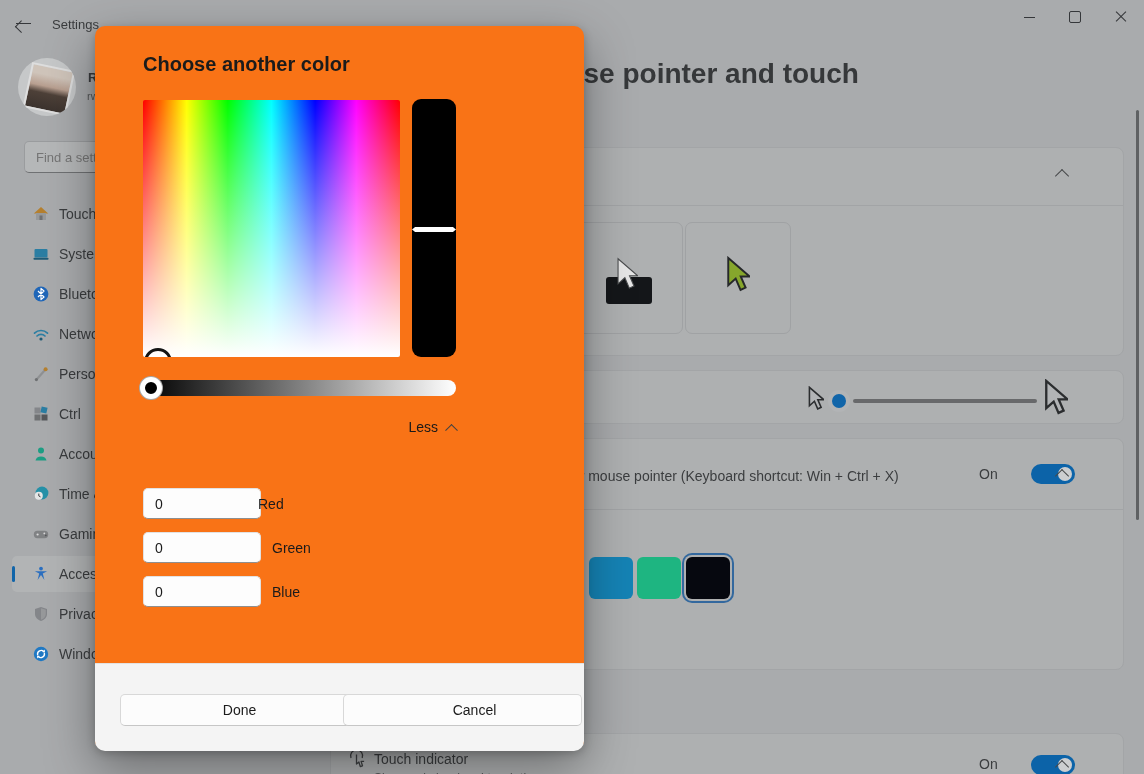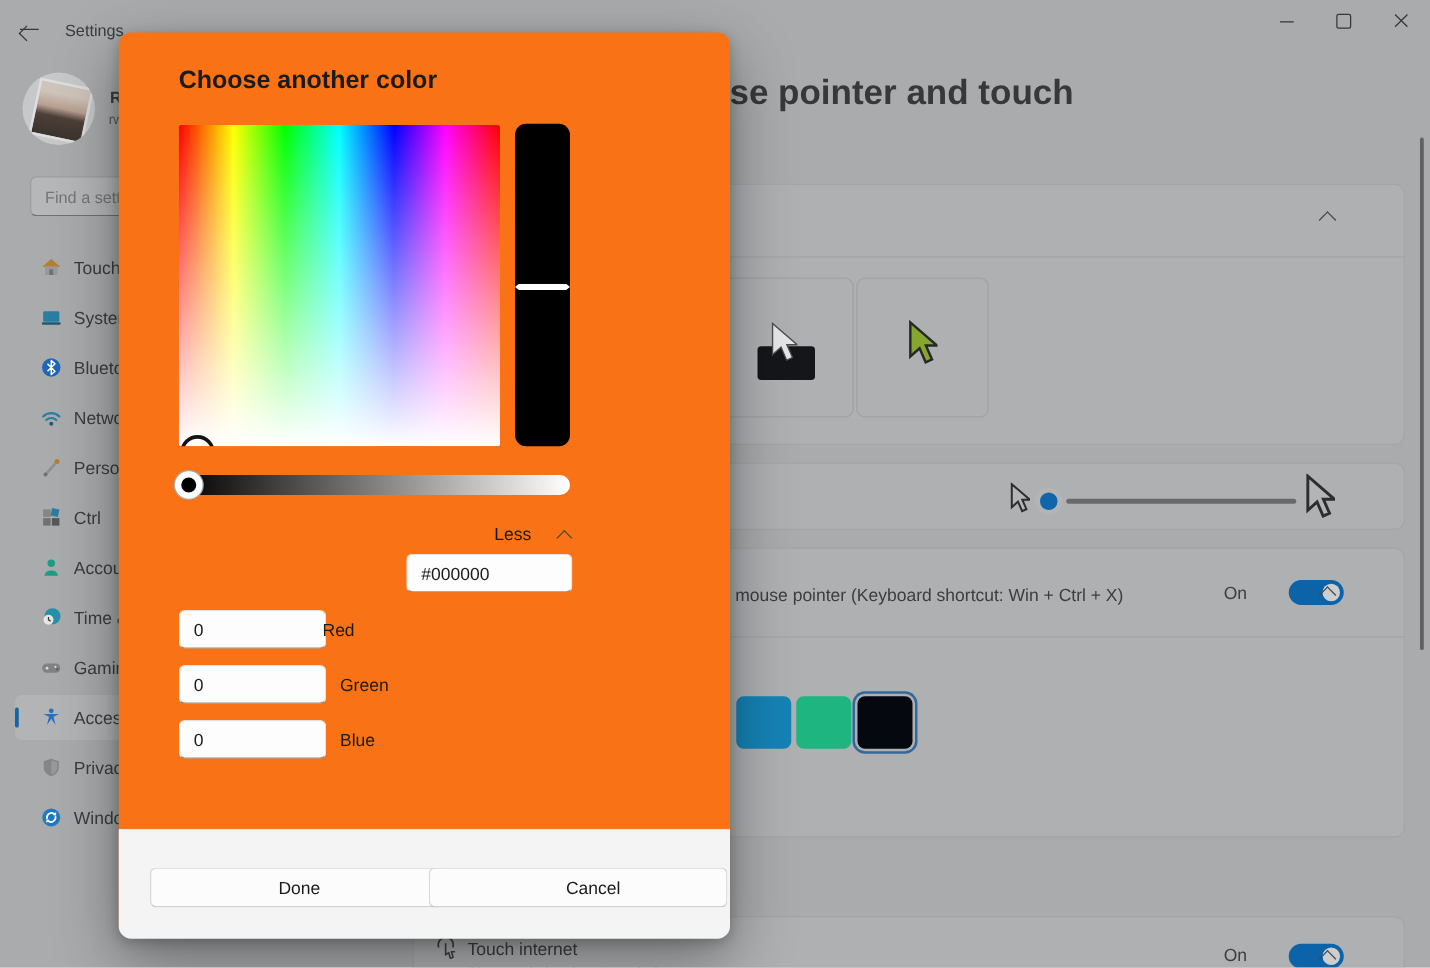--- a/index.html
+++ b/index.html
@@ -72,7 +72,7 @@
   .hue-slider{left:48px;top:354px;width:313px;height:16px;border-radius:8px;background:linear-gradient(to right,#000000,#ffffff);}
   .hue-thumb{position:absolute;left:-3px;top:-3px;width:22px;height:22px;border-radius:50%;background:#000;
     border:5px solid #fff;box-sizing:border-box;box-shadow:0 0 0 1px #a9a9a9;}
-  .less-btn{display:flex;align-items:center;gap:22px;font-size:14px;color:#191919;}
+  .less-btn{display:flex;align-items:center;gap:9px;font-size:14px;color:#191919;}
   .chev-dark{width:8px;height:8px;border-left:1.5px solid #434343;border-top:1.5px solid #434343;}
   .chev-dark.up{transform:rotate(45deg) translate(2px,2px);} .chev-dark.down{transform:rotate(225deg);}
   .combo{left:48px;top:417px;width:118px;height:31px;background:#fdfdfd;border:1px solid #d9d9d9;border-bottom-color:#c8c8c8;

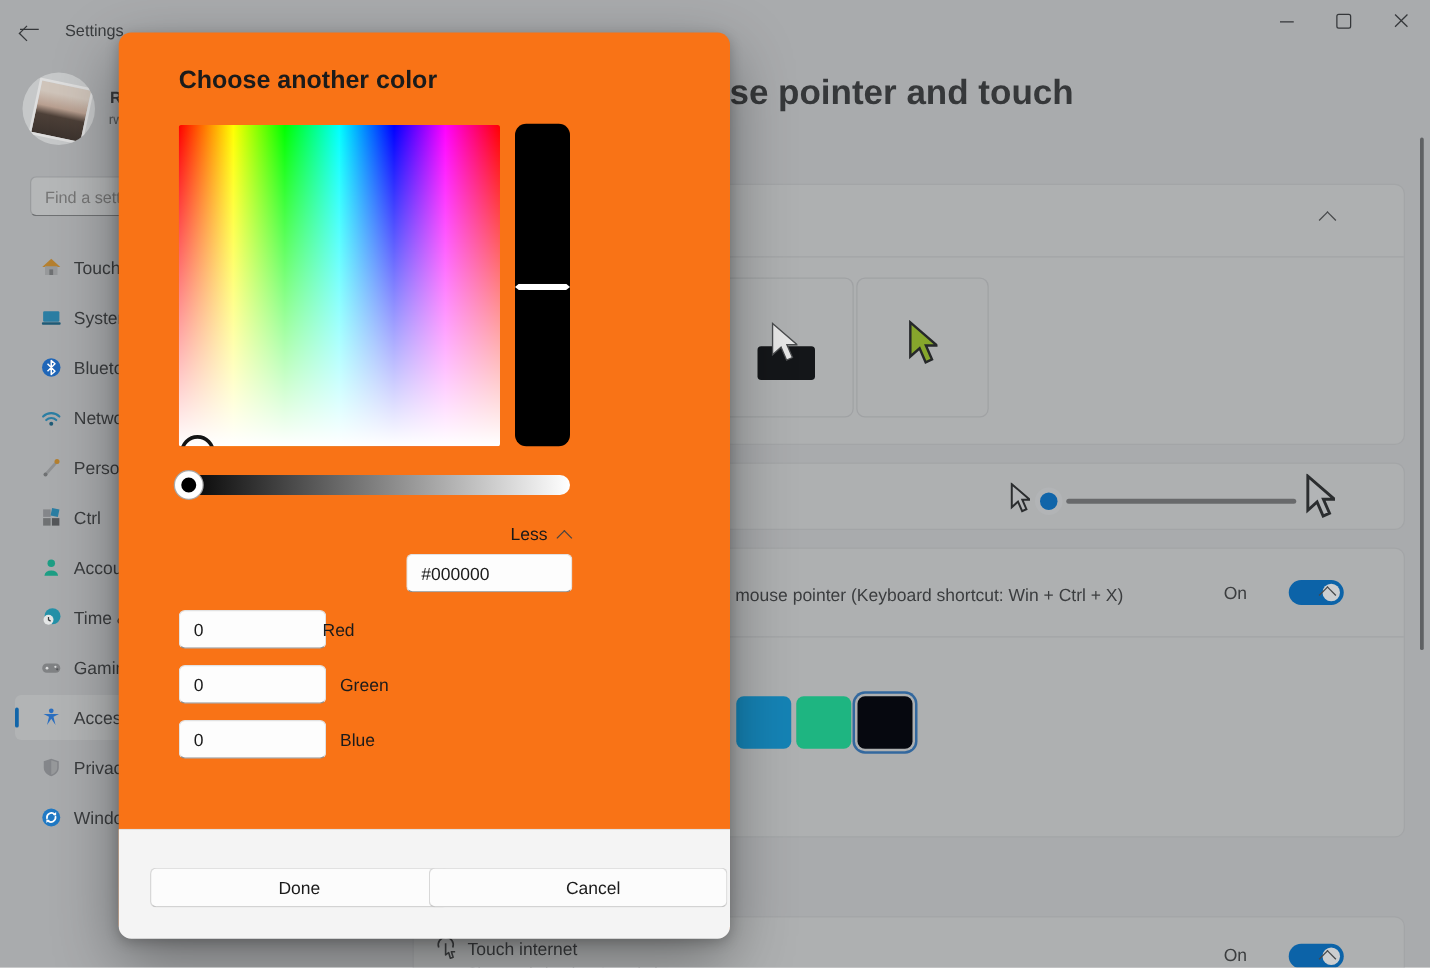--- a/index.html
+++ b/index.html
@@ -291,7 +291,6 @@
       <span class="chev-dark up"></span>
     </div>
 
-    <input class="abs dlg-input" style="left: 230px; top: 417px; width: 133px; height: 31px;" value="#000000">
 
     <input class="abs dlg-input" style="left: 48px; top: 462px; width: 118px; height: 31px;" value="0">
     <div class="abs chan-label" style="left:163px;top:470px;">Red</div>

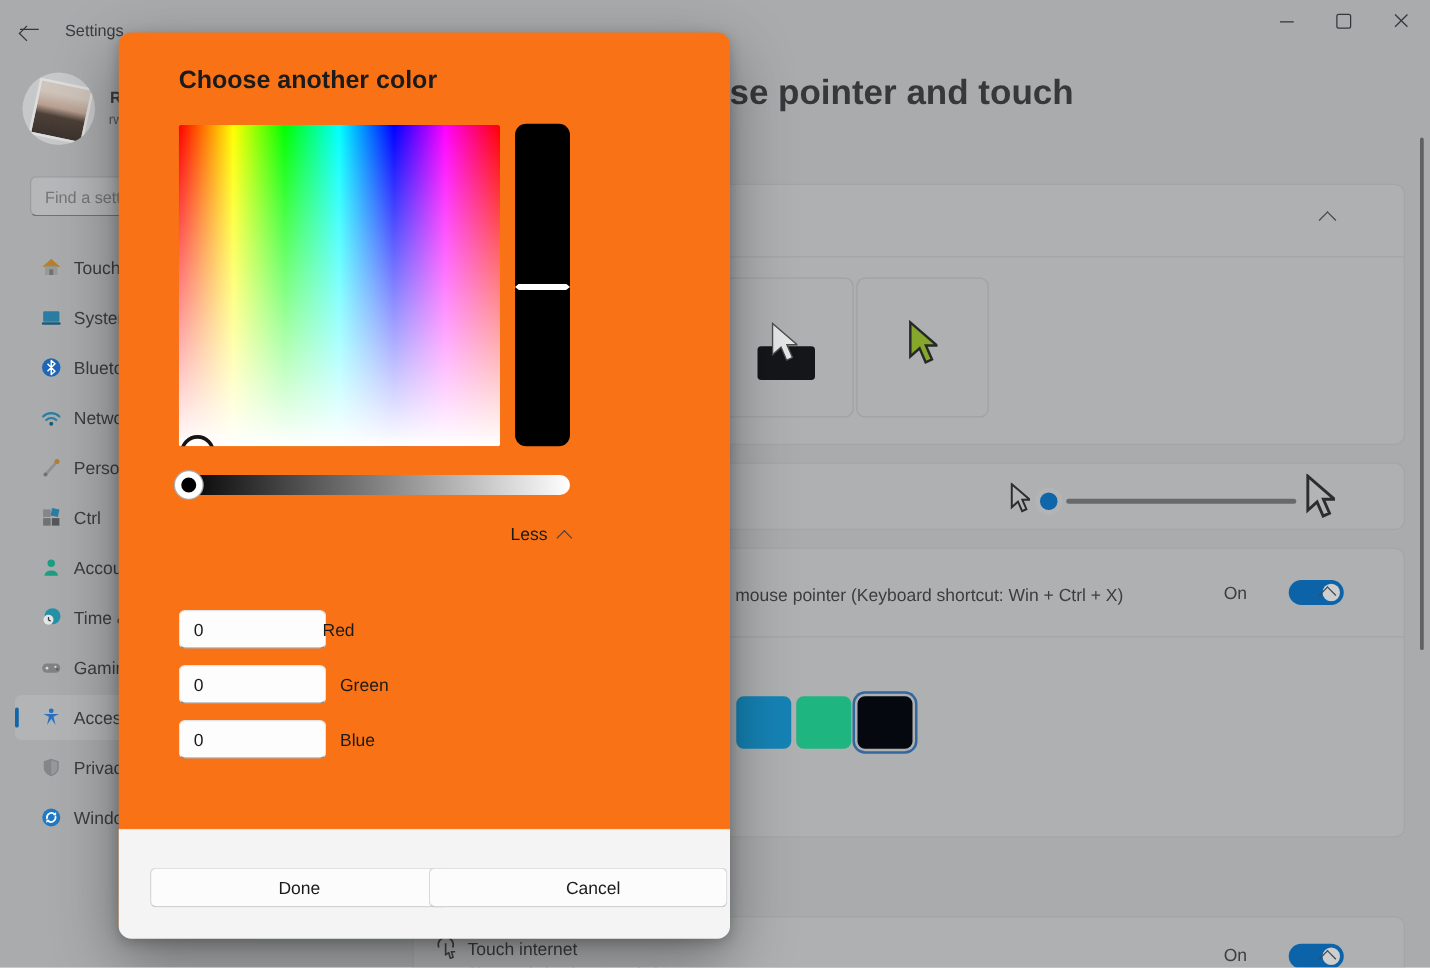--- a/index.html
+++ b/index.html
@@ -260,7 +260,7 @@
       <path d="M4 9a6 6 0 1 1 11.2 0" stroke="#3f4143" stroke-width="1.3" fill="none"></path>
       <path d="M9.5 5.5v9.5l2.4-2 1.4 4.6 2.2-.8-1.4-4.4h3" stroke="#3f4143" stroke-width="1.3" fill="none" stroke-linejoin="round"></path>
     </svg>
-    <div class="abs touch-label" style="left:43px;top:17px;">Touch internet</div>
+    <div class="abs touch-label" style="left:43px;top:17px;">Touch indicator</div>
     <div class="abs touch-sub" style="left:43px;top:37px;">Show a circle when I touch the screen</div>
     <div class="abs on-label" style="left:648px;top:22px;">On</div>
     <div class="abs toggle" style="left:700px;top:21px;">

